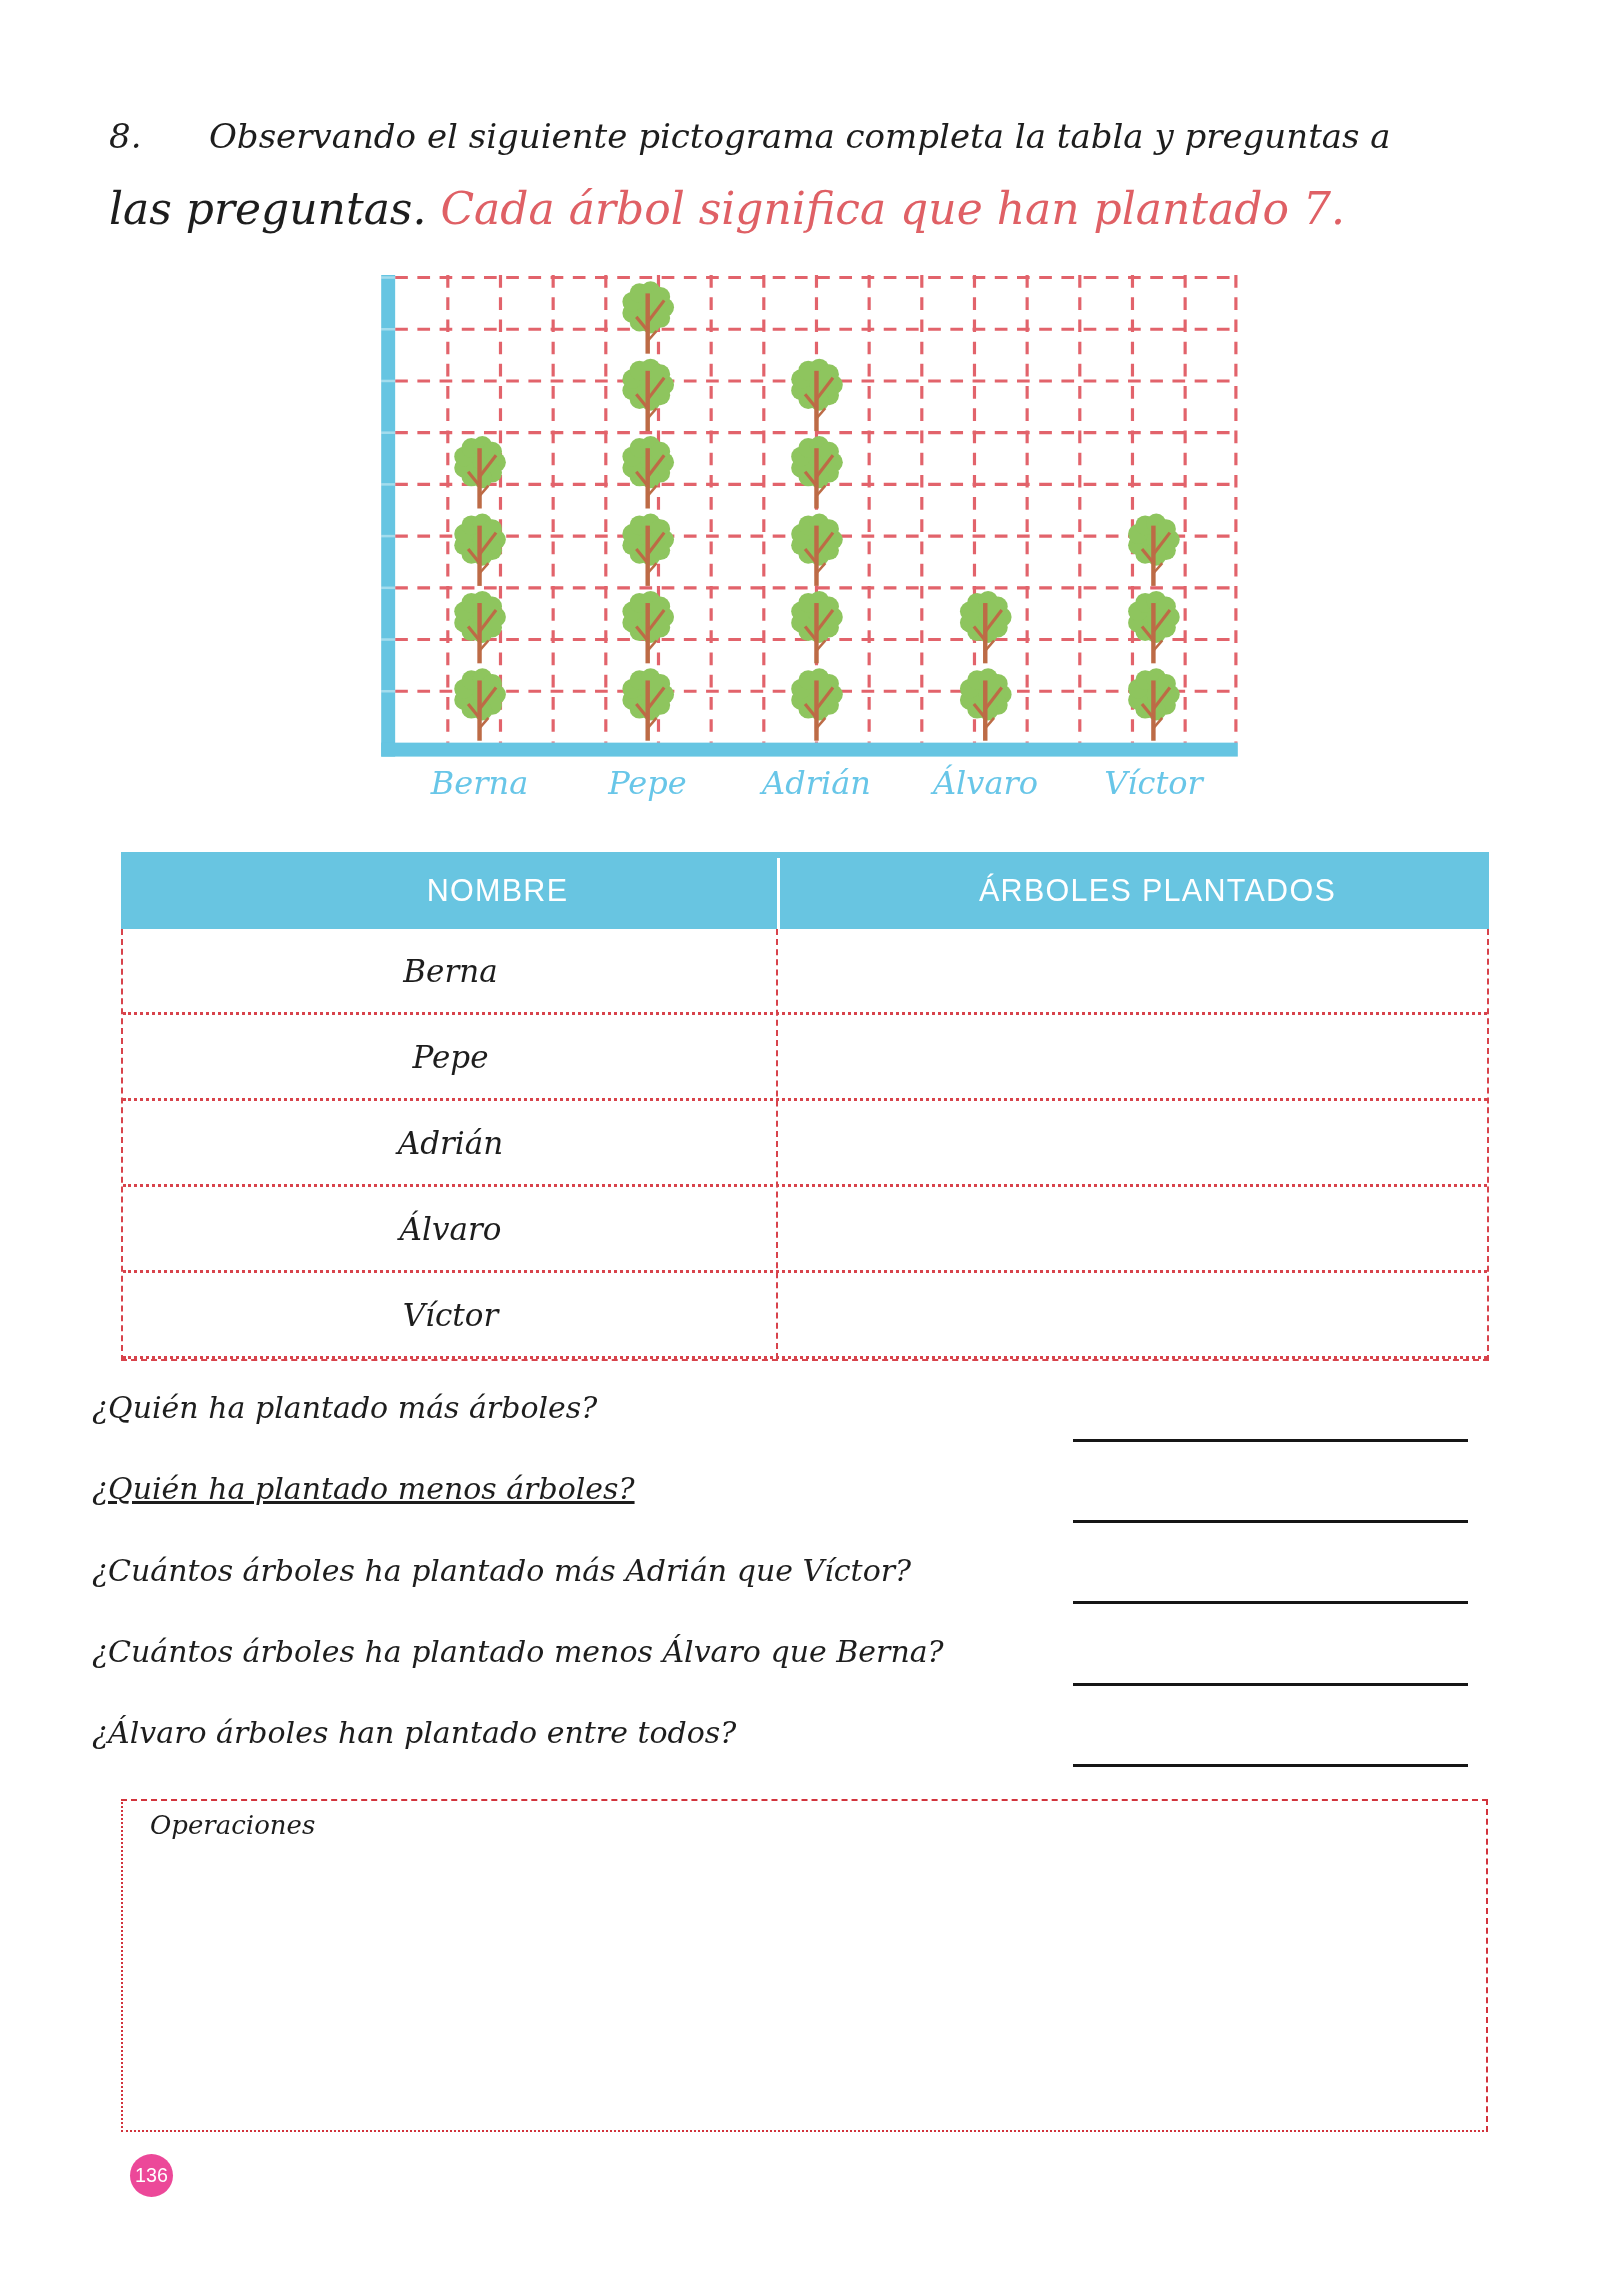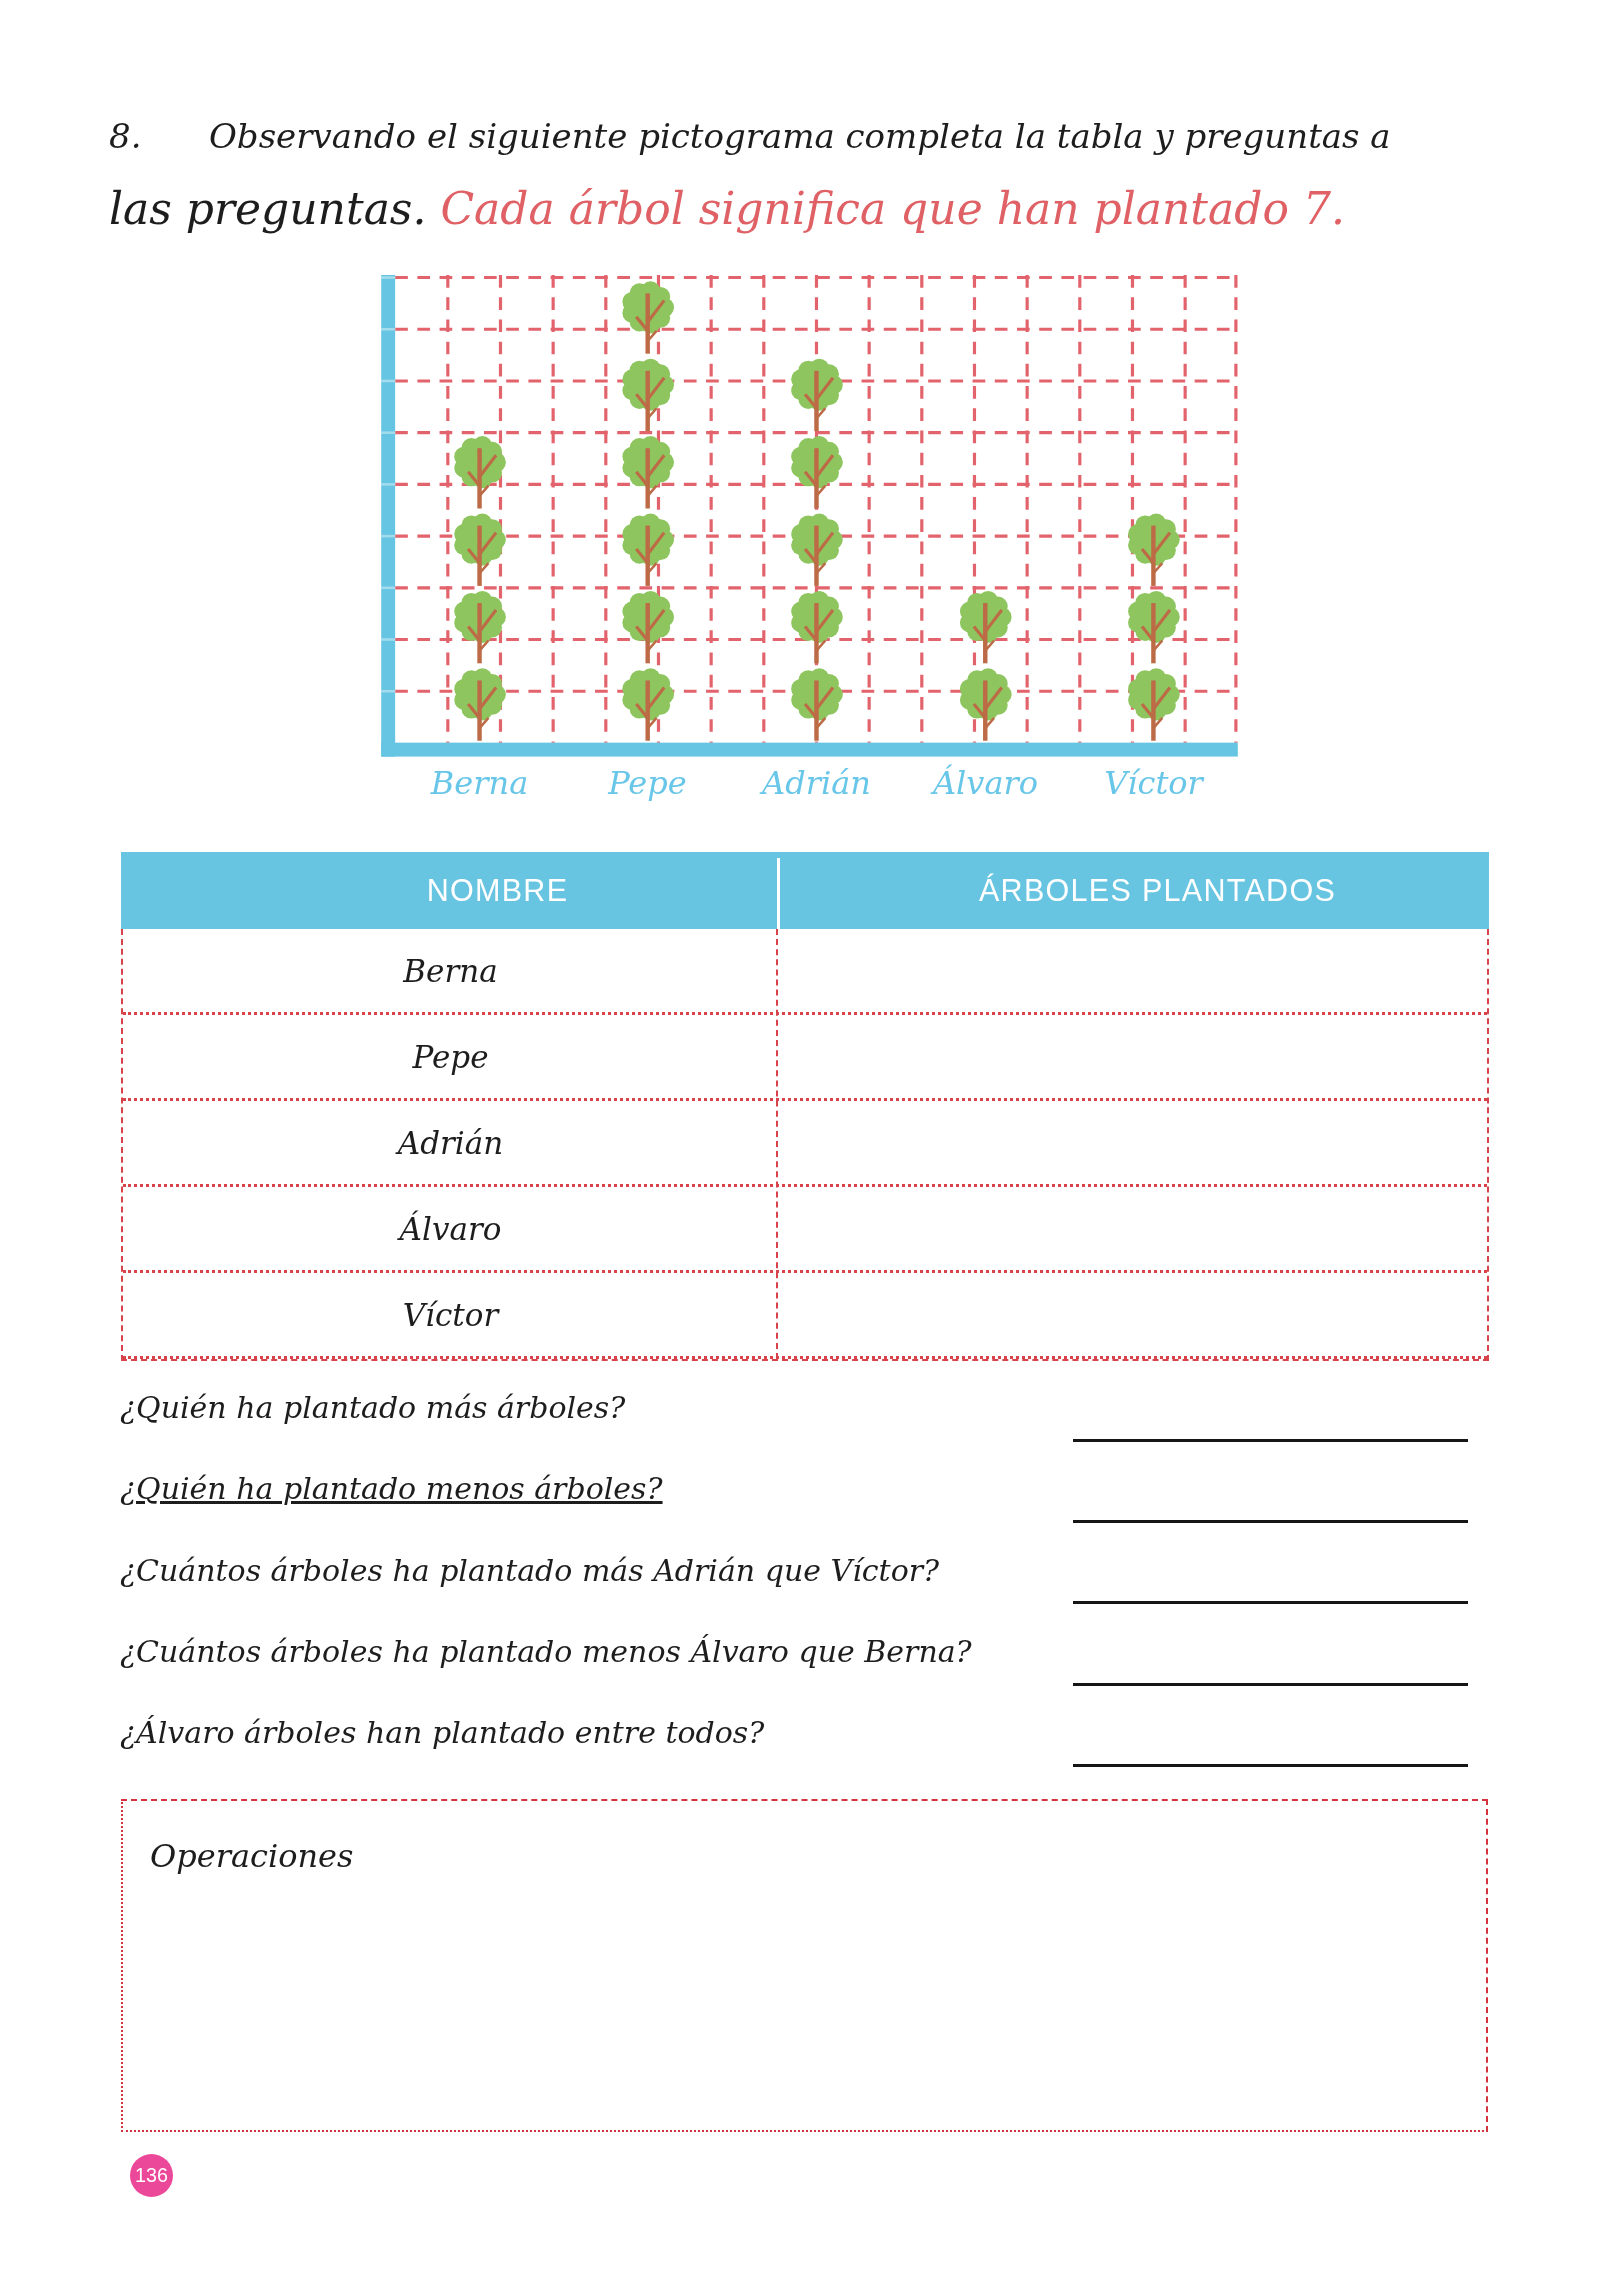--- a/index.html
+++ b/index.html
@@ -34,7 +34,7 @@
   .col-divider{position:absolute;left:653px;top:0;bottom:0;width:0;
                border-left:2.5px dashed #d8434b;}
   
-  .q-row{position:absolute;left:120px;height:44px;line-height:44px;font-size:30px;
+  .q-row{position:absolute;left:92px;height:44px;line-height:44px;font-size:30px;
          font-style:italic;color:#1d1d1d;white-space:nowrap;text-align:center;}
   .answer-line{position:absolute;left:1073px;width:395px;height:0;
                border-bottom:3.2px solid #161616;}

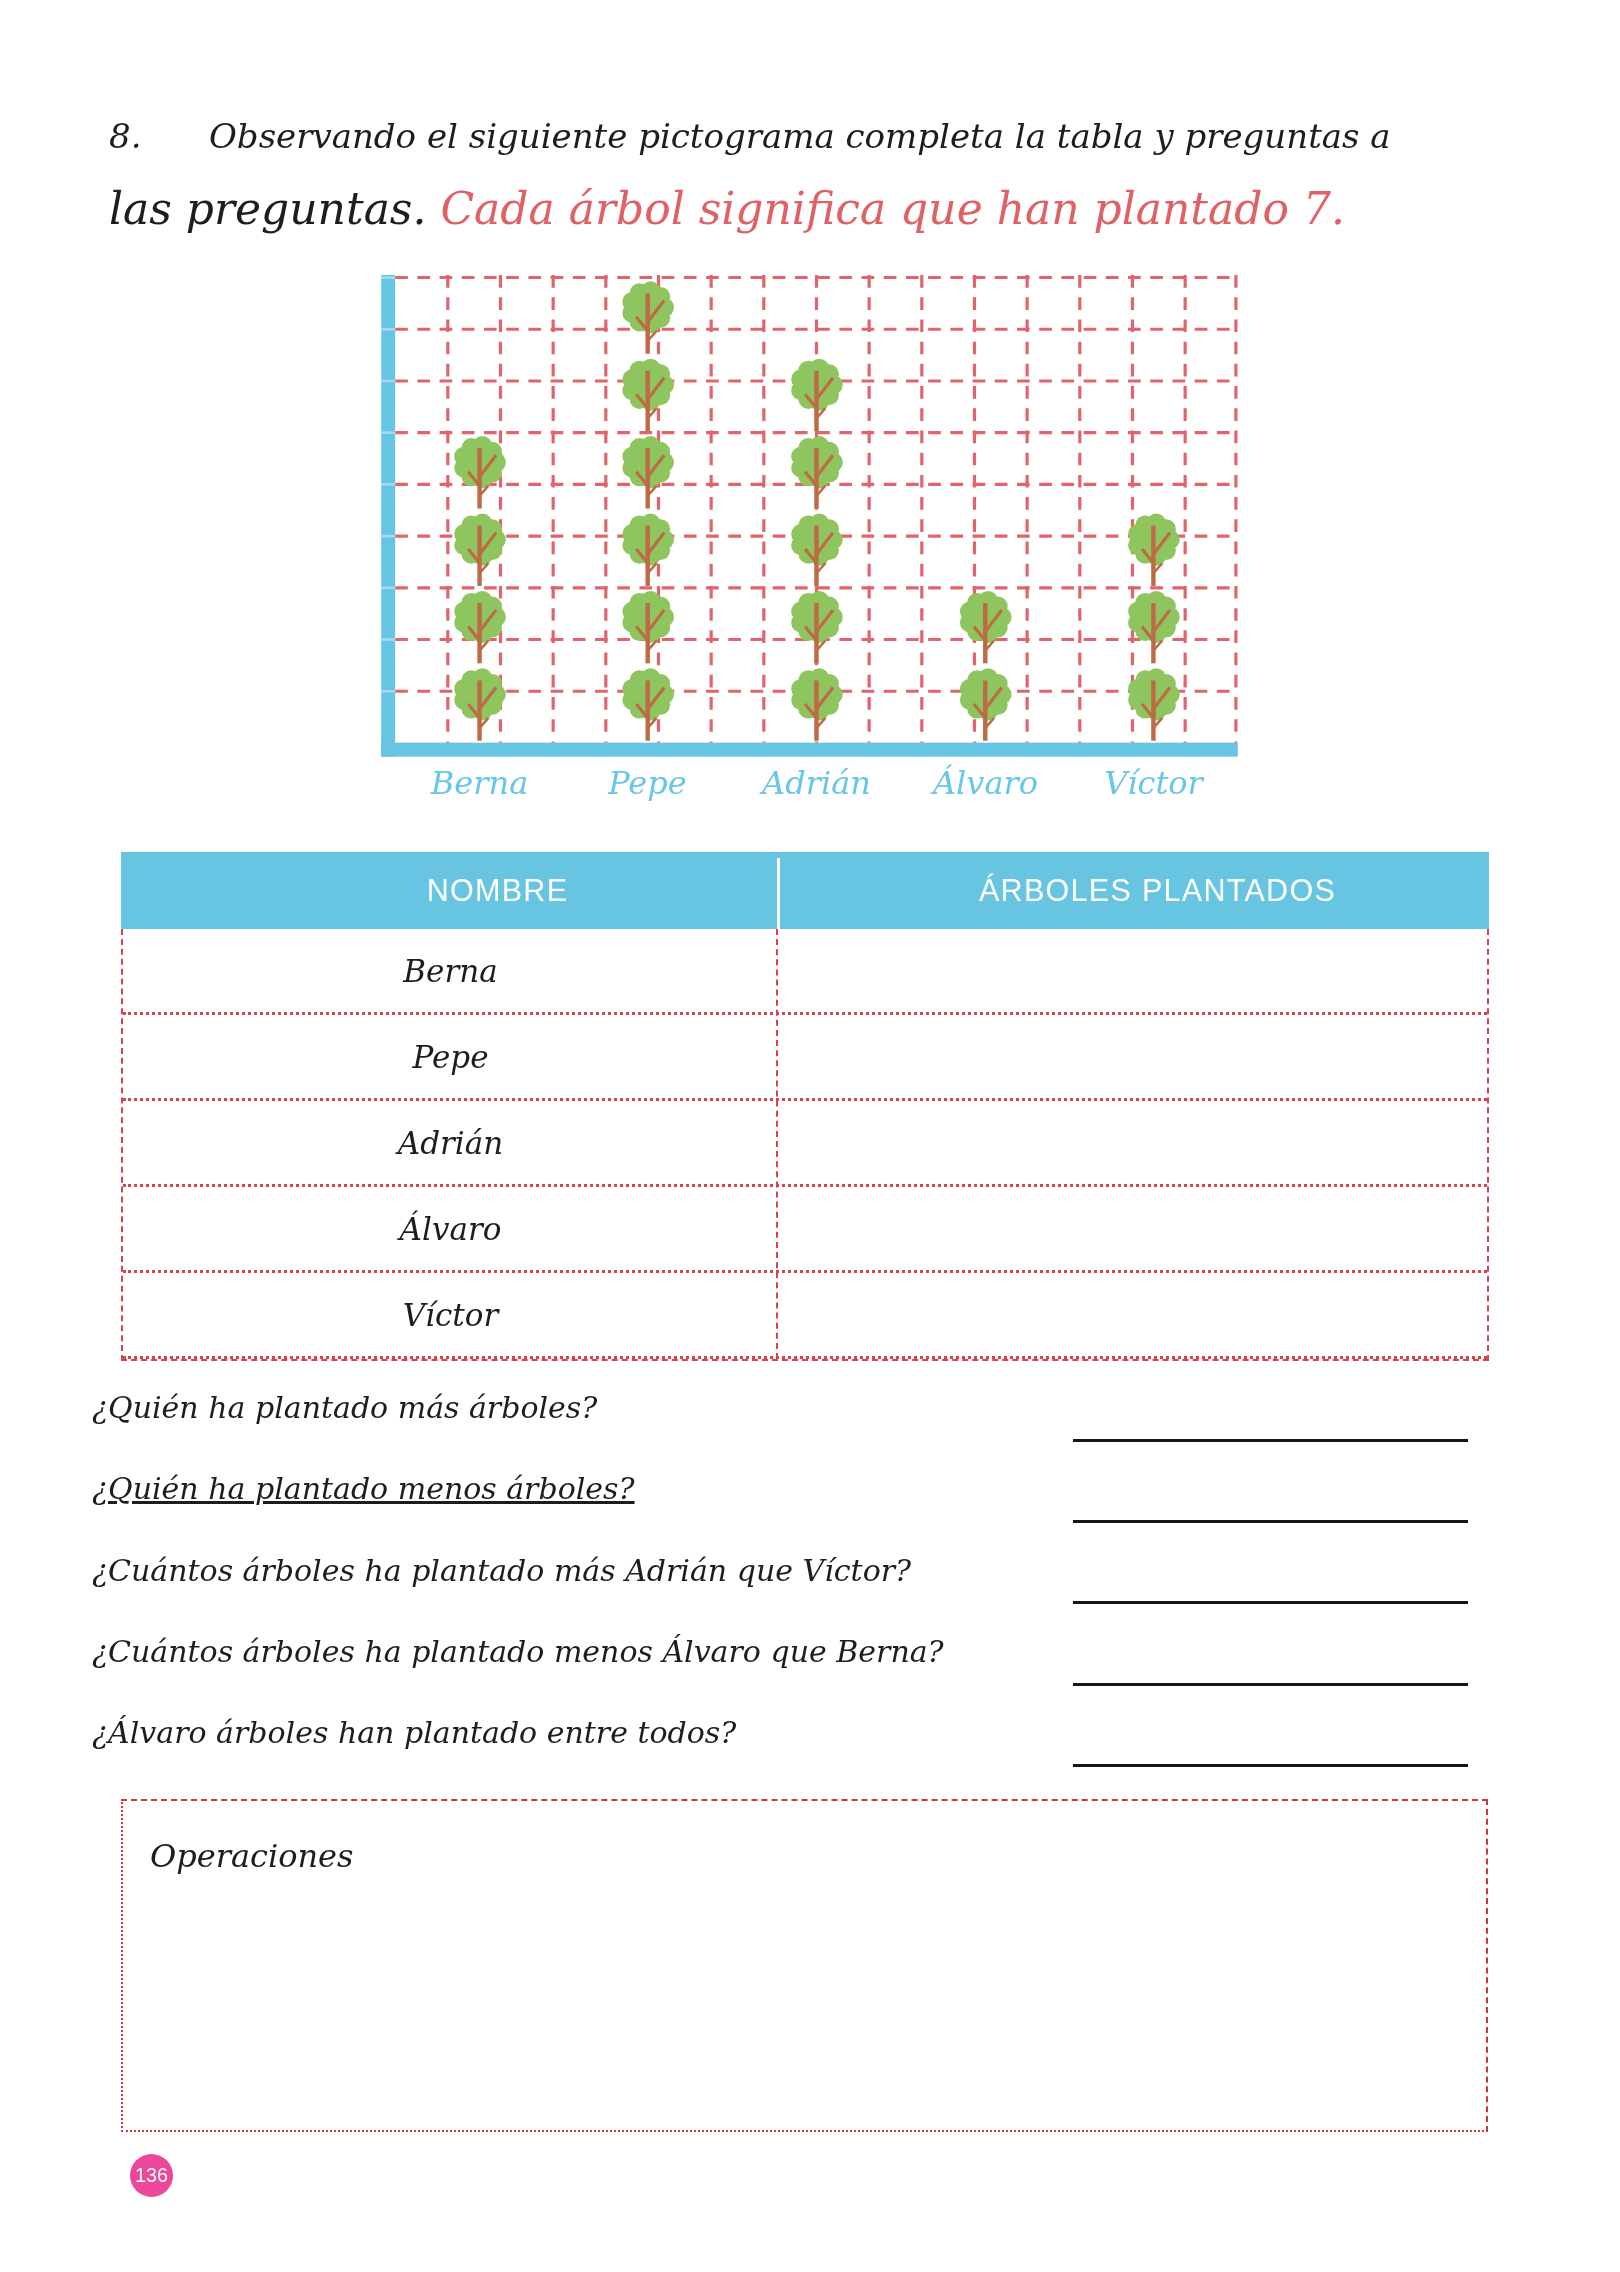--- a/index.html
+++ b/index.html
@@ -42,8 +42,8 @@
   .operations-box{position:absolute;left:121px;top:1799px;width:1363px;height:329px;
       border-top:2.5px dashed #d2333c;border-bottom:2.5px dotted #d2333c;
       border-left:2.5px dotted #d2333c;border-right:2.5px dashed #d2333c;}
-  .operations-label{position:absolute;left:27px;top:9px;font-size:32px;font-style:italic;
-      color:#1d1d1d;margin-top:27px;}
+  .operations-label{position:absolute;left:27px;top:9px;font-size:26px;font-style:italic;
+      color:#1d1d1d;}
   
   .page-badge{position:absolute;left:130px;top:2154px;width:43px;height:43px;
       border-radius:50%;background:#ec4899;display:flex;align-items:center;

